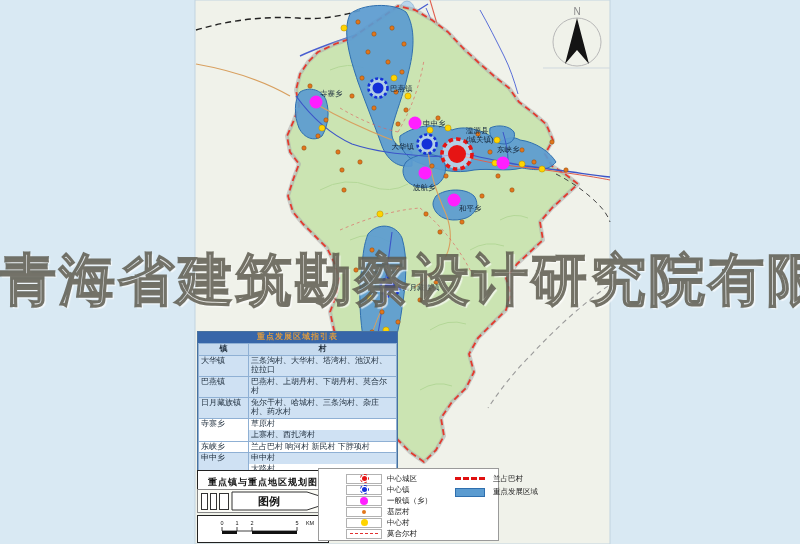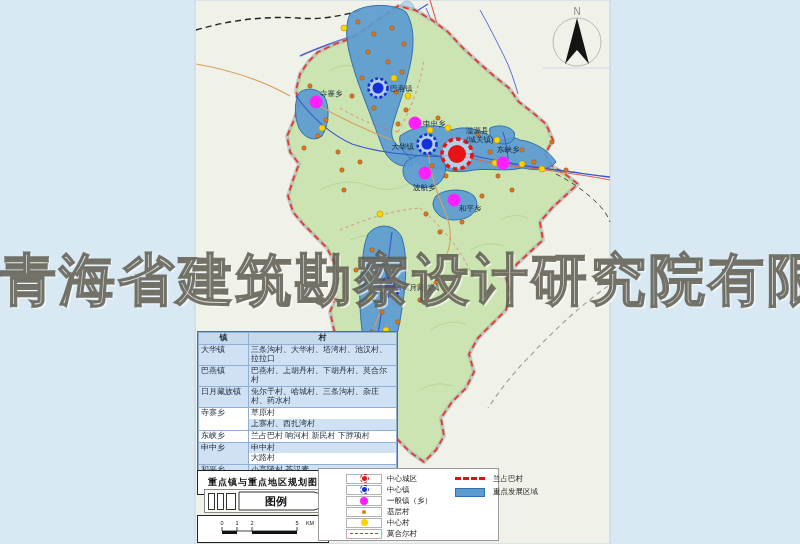--- a/index.html
+++ b/index.html
@@ -211,6 +211,7 @@
   <div class="watermark">青海省建筑勘察设计研究院有限公司</div>
 
   <div id="dev-table" class="panel">
+    <div id="tbl-caption">重点发展区域指引表</div>
     <table>
       <colgroup>
           <col style="width:50px">

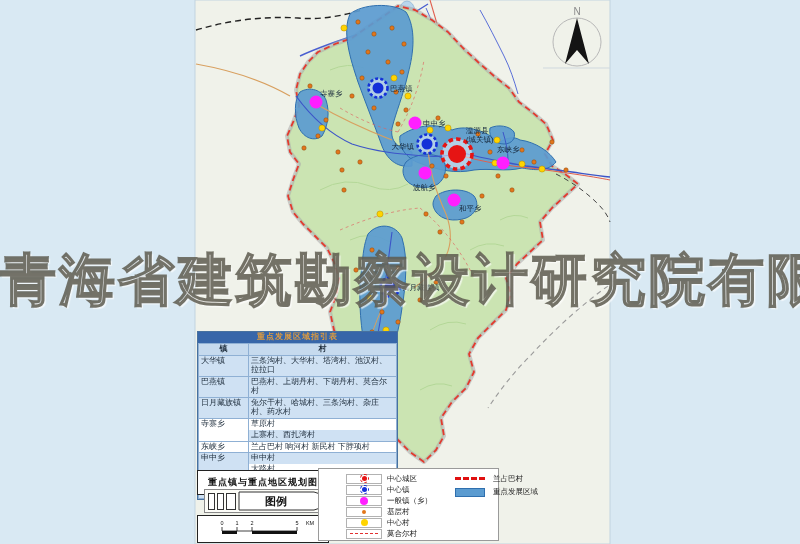--- a/index.html
+++ b/index.html
@@ -26,7 +26,7 @@
   #title-box{left:197px;top:470px;width:132px;height:25px;border:1px solid #222;display:flex;
     align-items:center;justify-content:center;font-size:9px;font-weight:bold;letter-spacing:1px;color:#111;}
   #banner-box{left:197px;top:489px;width:132px;height:24px;border:1px solid #888;background:#fcfcf7;
-    display:flex;align-items:center;padding:0 3px;margin-left:7px;}
+    display:flex;align-items:center;padding:0 3px;}
   .bar{width:5px;height:15px;border:1px solid #333;background:#fff;margin-right:2px;flex:none;}
   .bar.wide{width:8px;}
   #scale-box{left:197px;top:515px;width:132px;height:28px;border:1px solid #222;}

